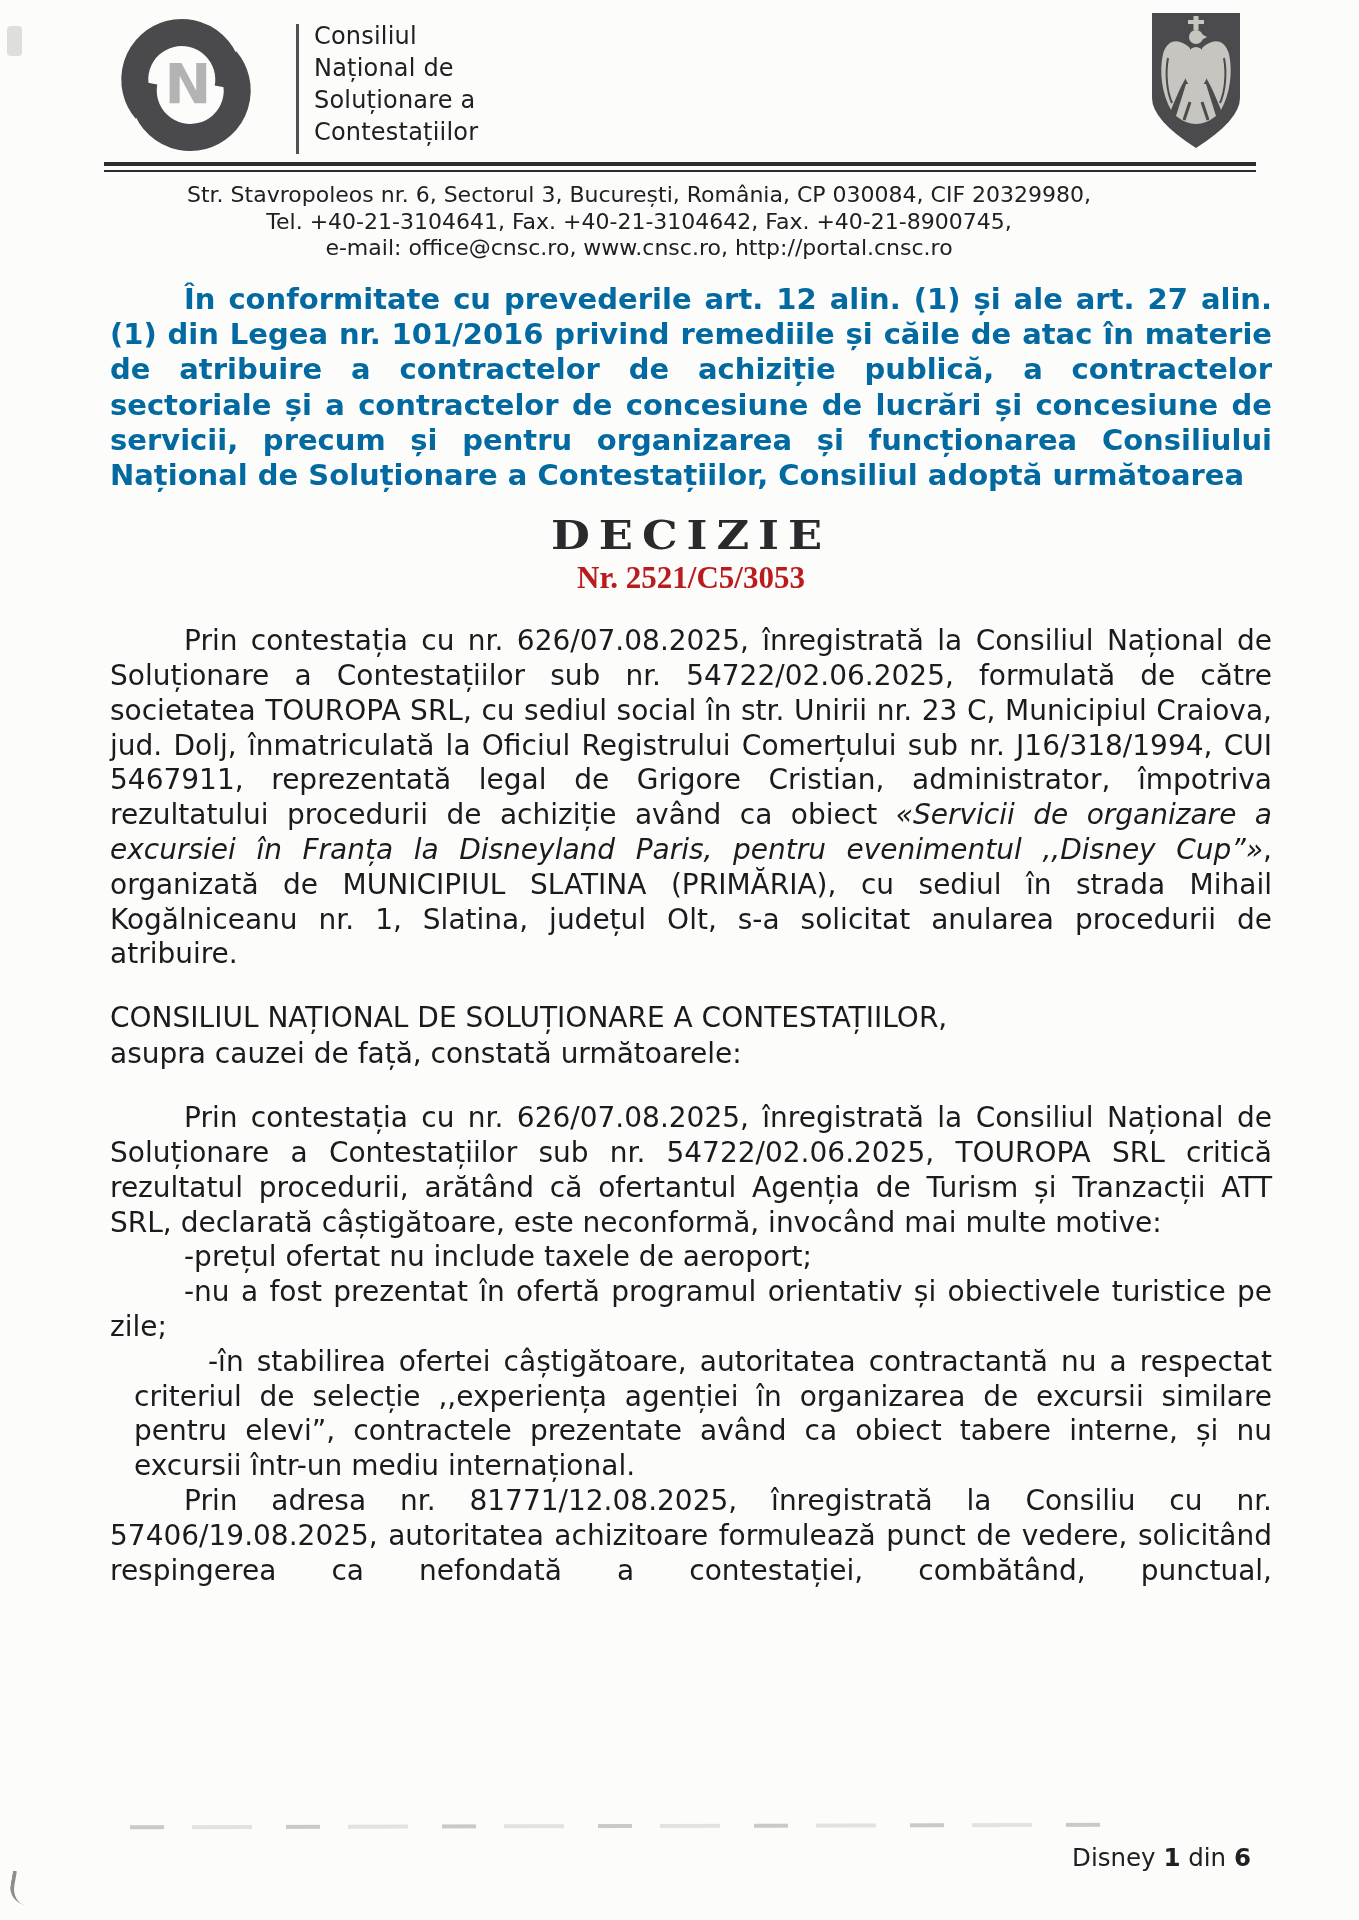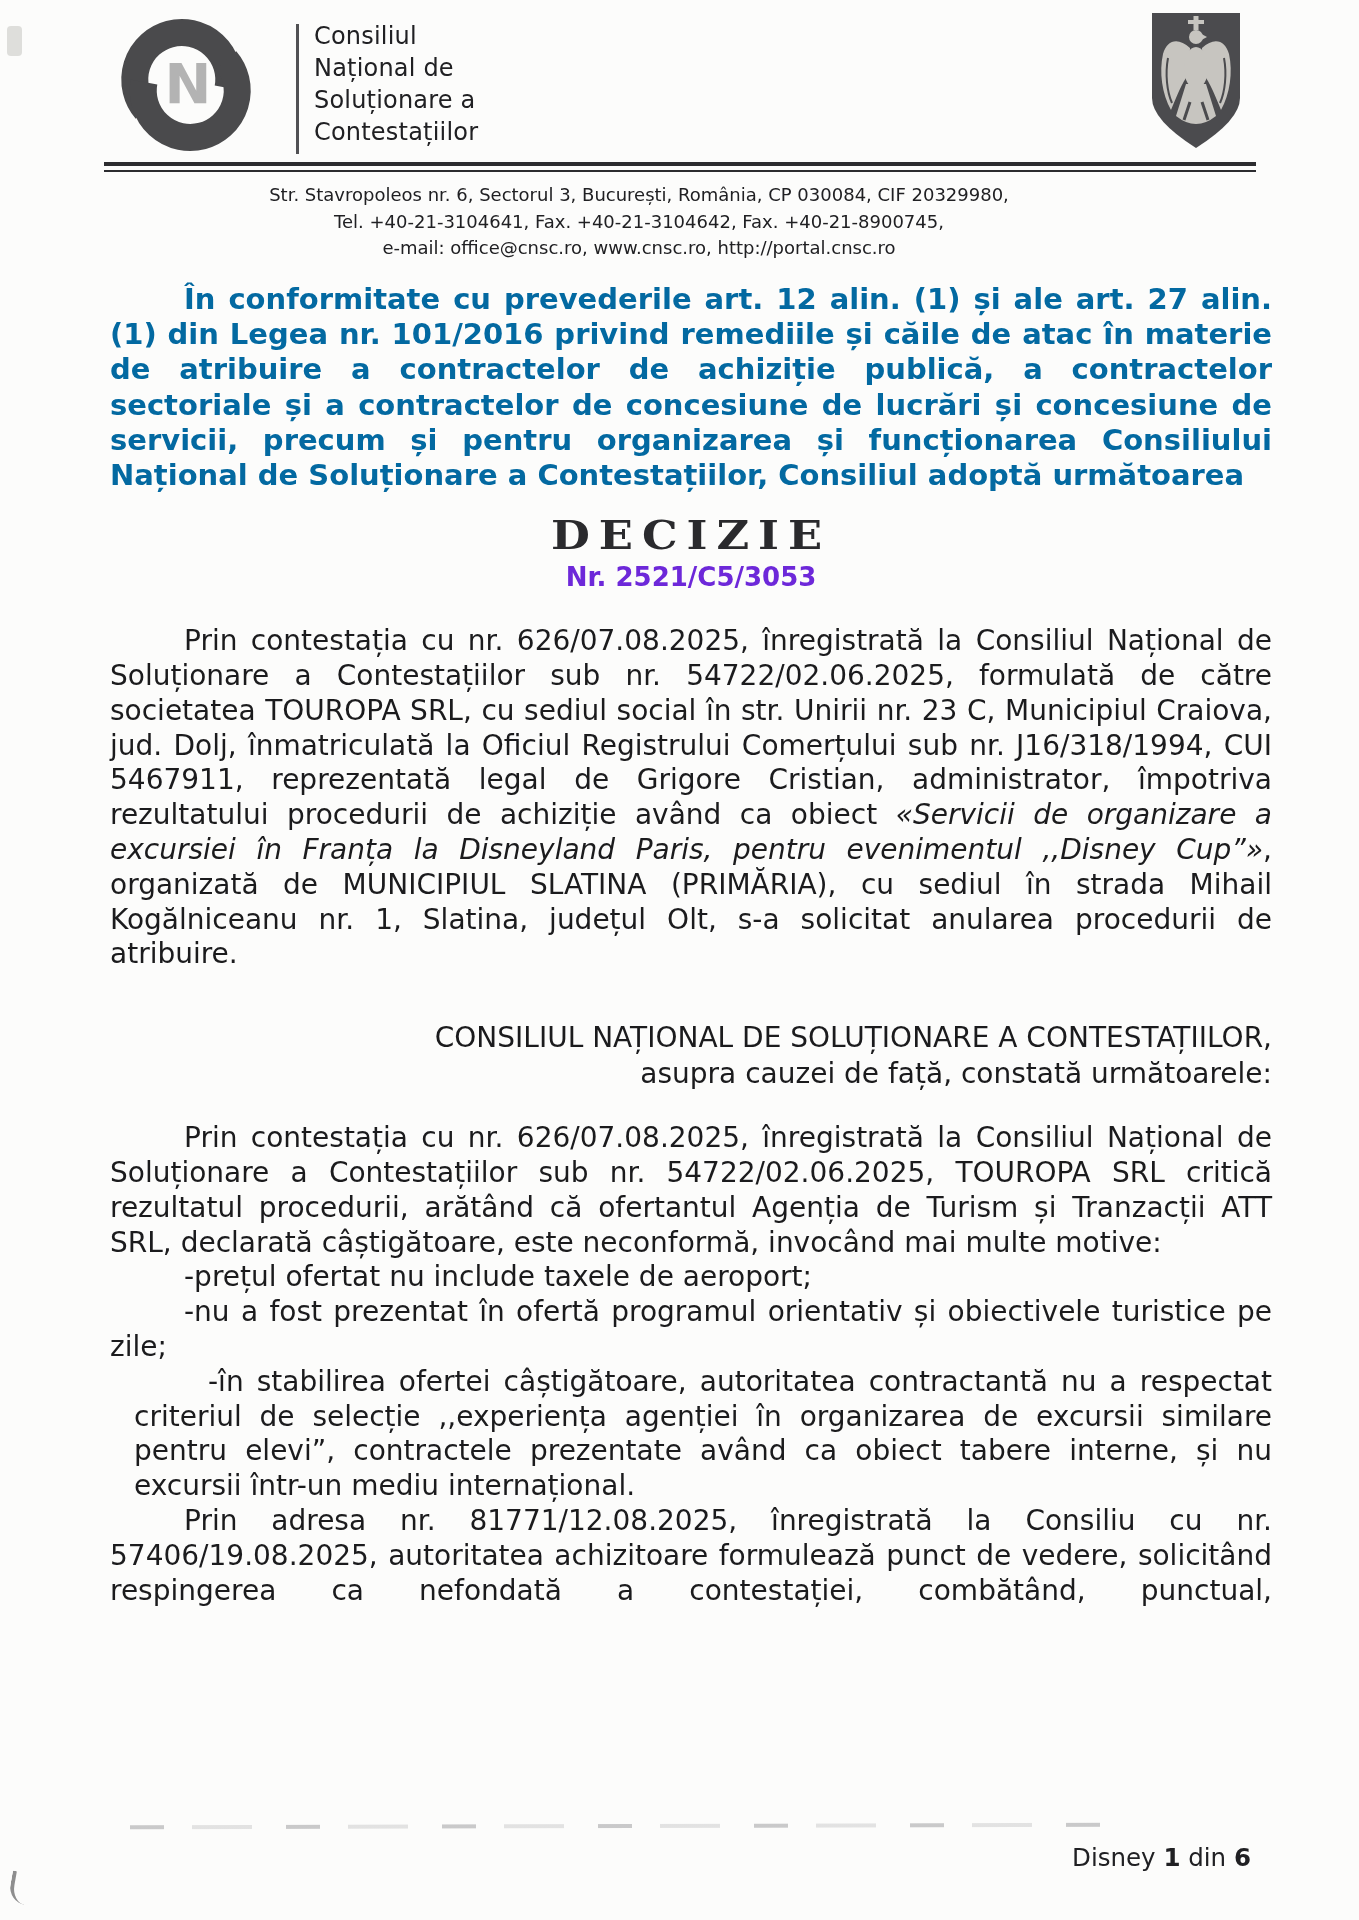--- a/index.html
+++ b/index.html
@@ -23,7 +23,7 @@
   .h-rule { position:absolute; left:104px; top:162px; width:1152px; height:10px;
             border-top:4px solid #2c2c2f; border-bottom:2px solid #2c2c2f; }
   .address { position:absolute; left:106px; top:182px; width:1150px; padding-right:84px;
-             text-align:center; font-size:18px; line-height:26.5px; color:#202023; }
+             text-align:center; font-size:22px; line-height:26.5px; color:#202023; }
 
   
   .doc { position:absolute; left:110px; top:282px; width:1162px; }

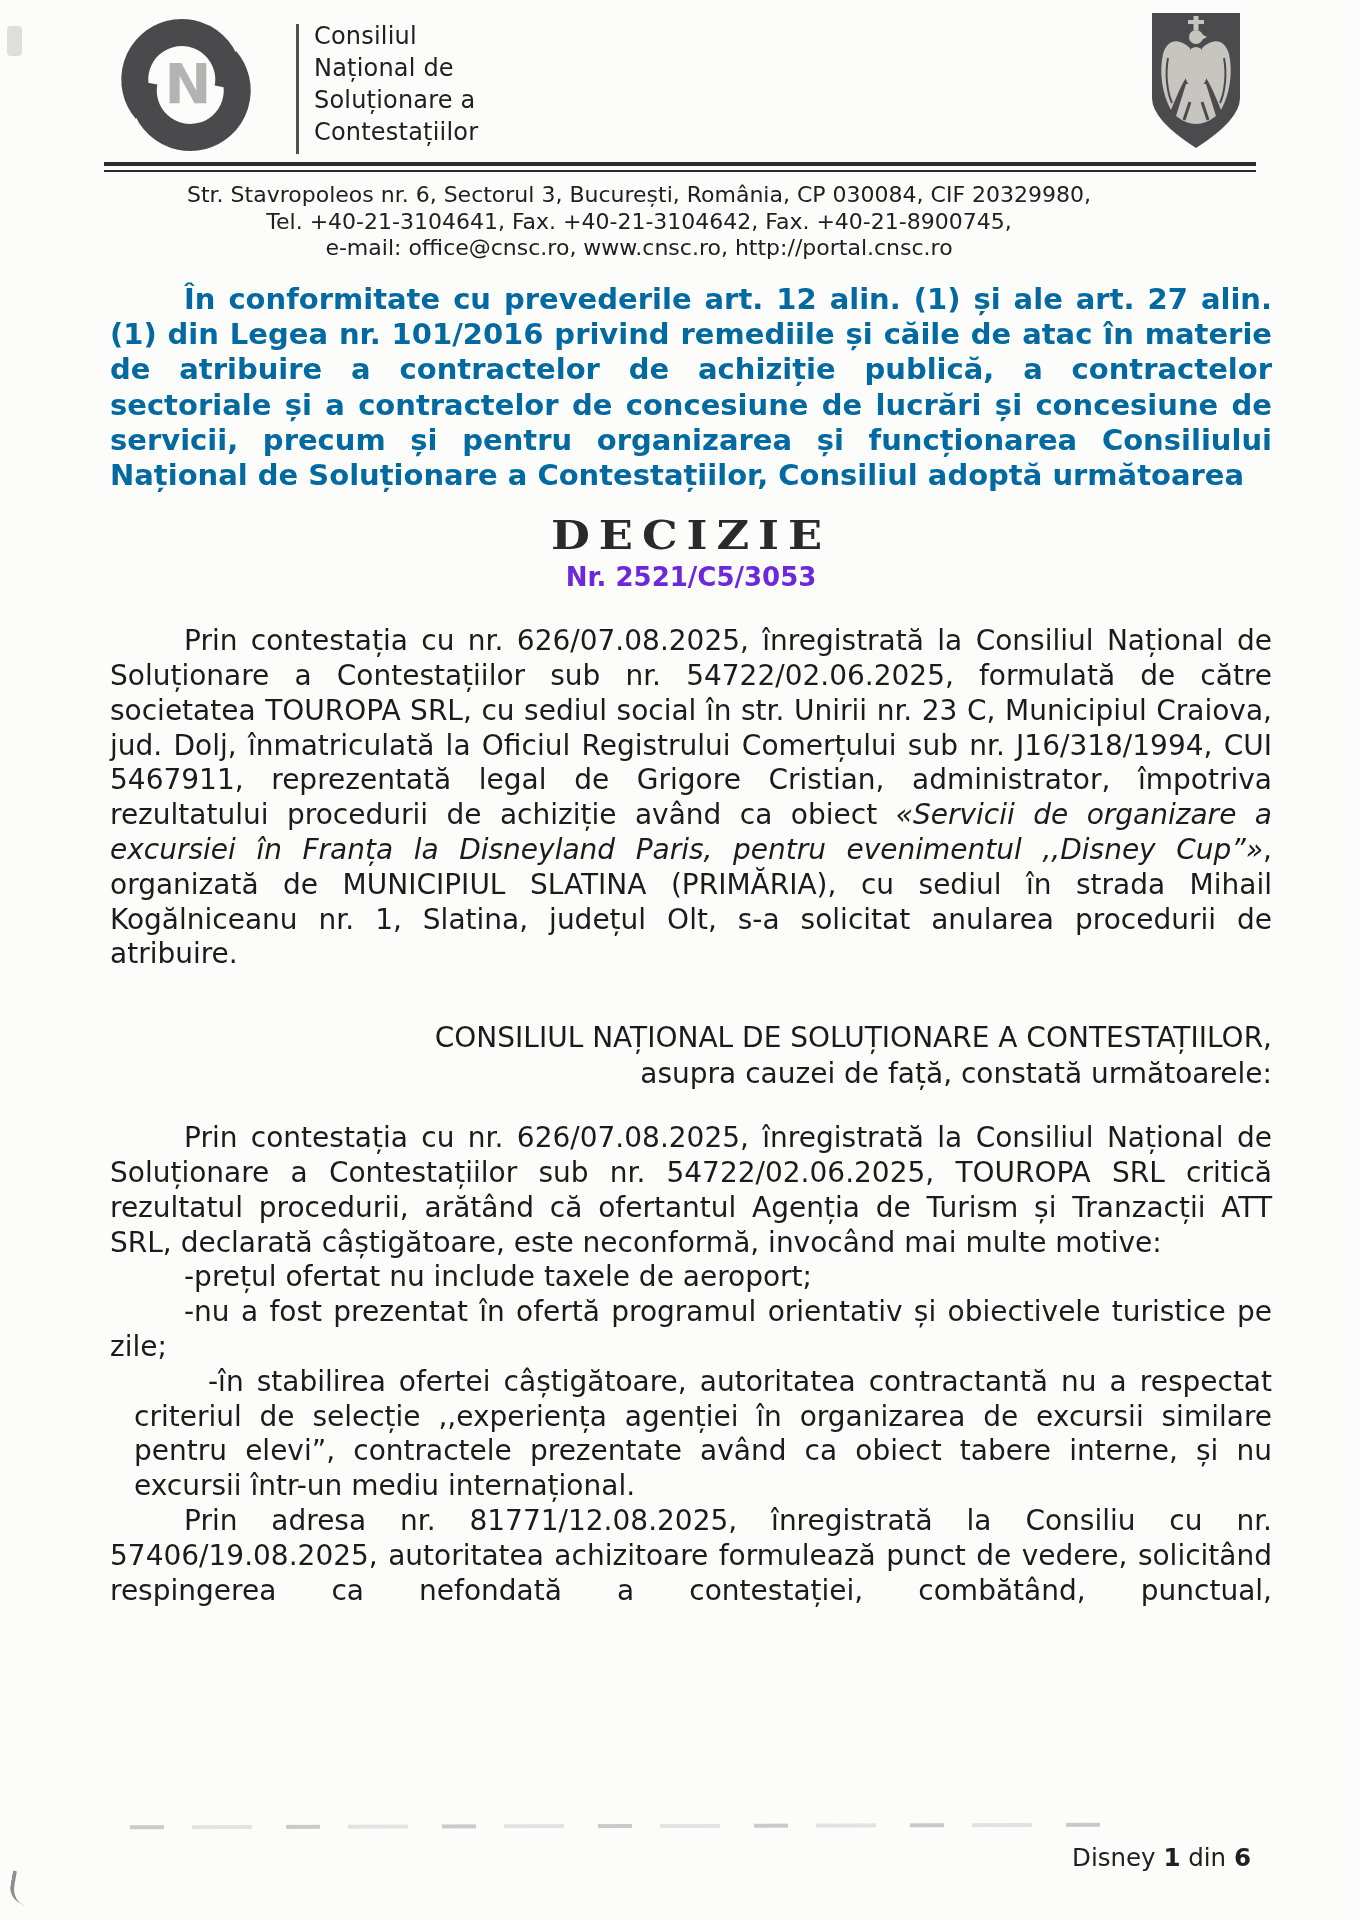--- a/index.html
+++ b/index.html
@@ -33,7 +33,7 @@
   .decizie { display:inline-block; font-family:"DejaVu Serif", serif; font-weight:700;
              font-size:40px; line-height:48px; letter-spacing:8px; transform:scaleX(1.12);
              color:#2a2a2d; }
-  .decision-number, .decision-date { font-weight:700; font-size:26px; line-height:37px; color:#6d28d9; }
+  .decision-number, .decision-date { font-weight:700; font-size:31px; line-height:37px; color:#b91c1c;font-family:Liberation Serif, serif; }
   .p1 { margin-top:28px; }
   .center-heading { margin-top:48px; text-align:right; font-size:28px; line-height:35.5px; }
   .p2 { margin-top:30px; }

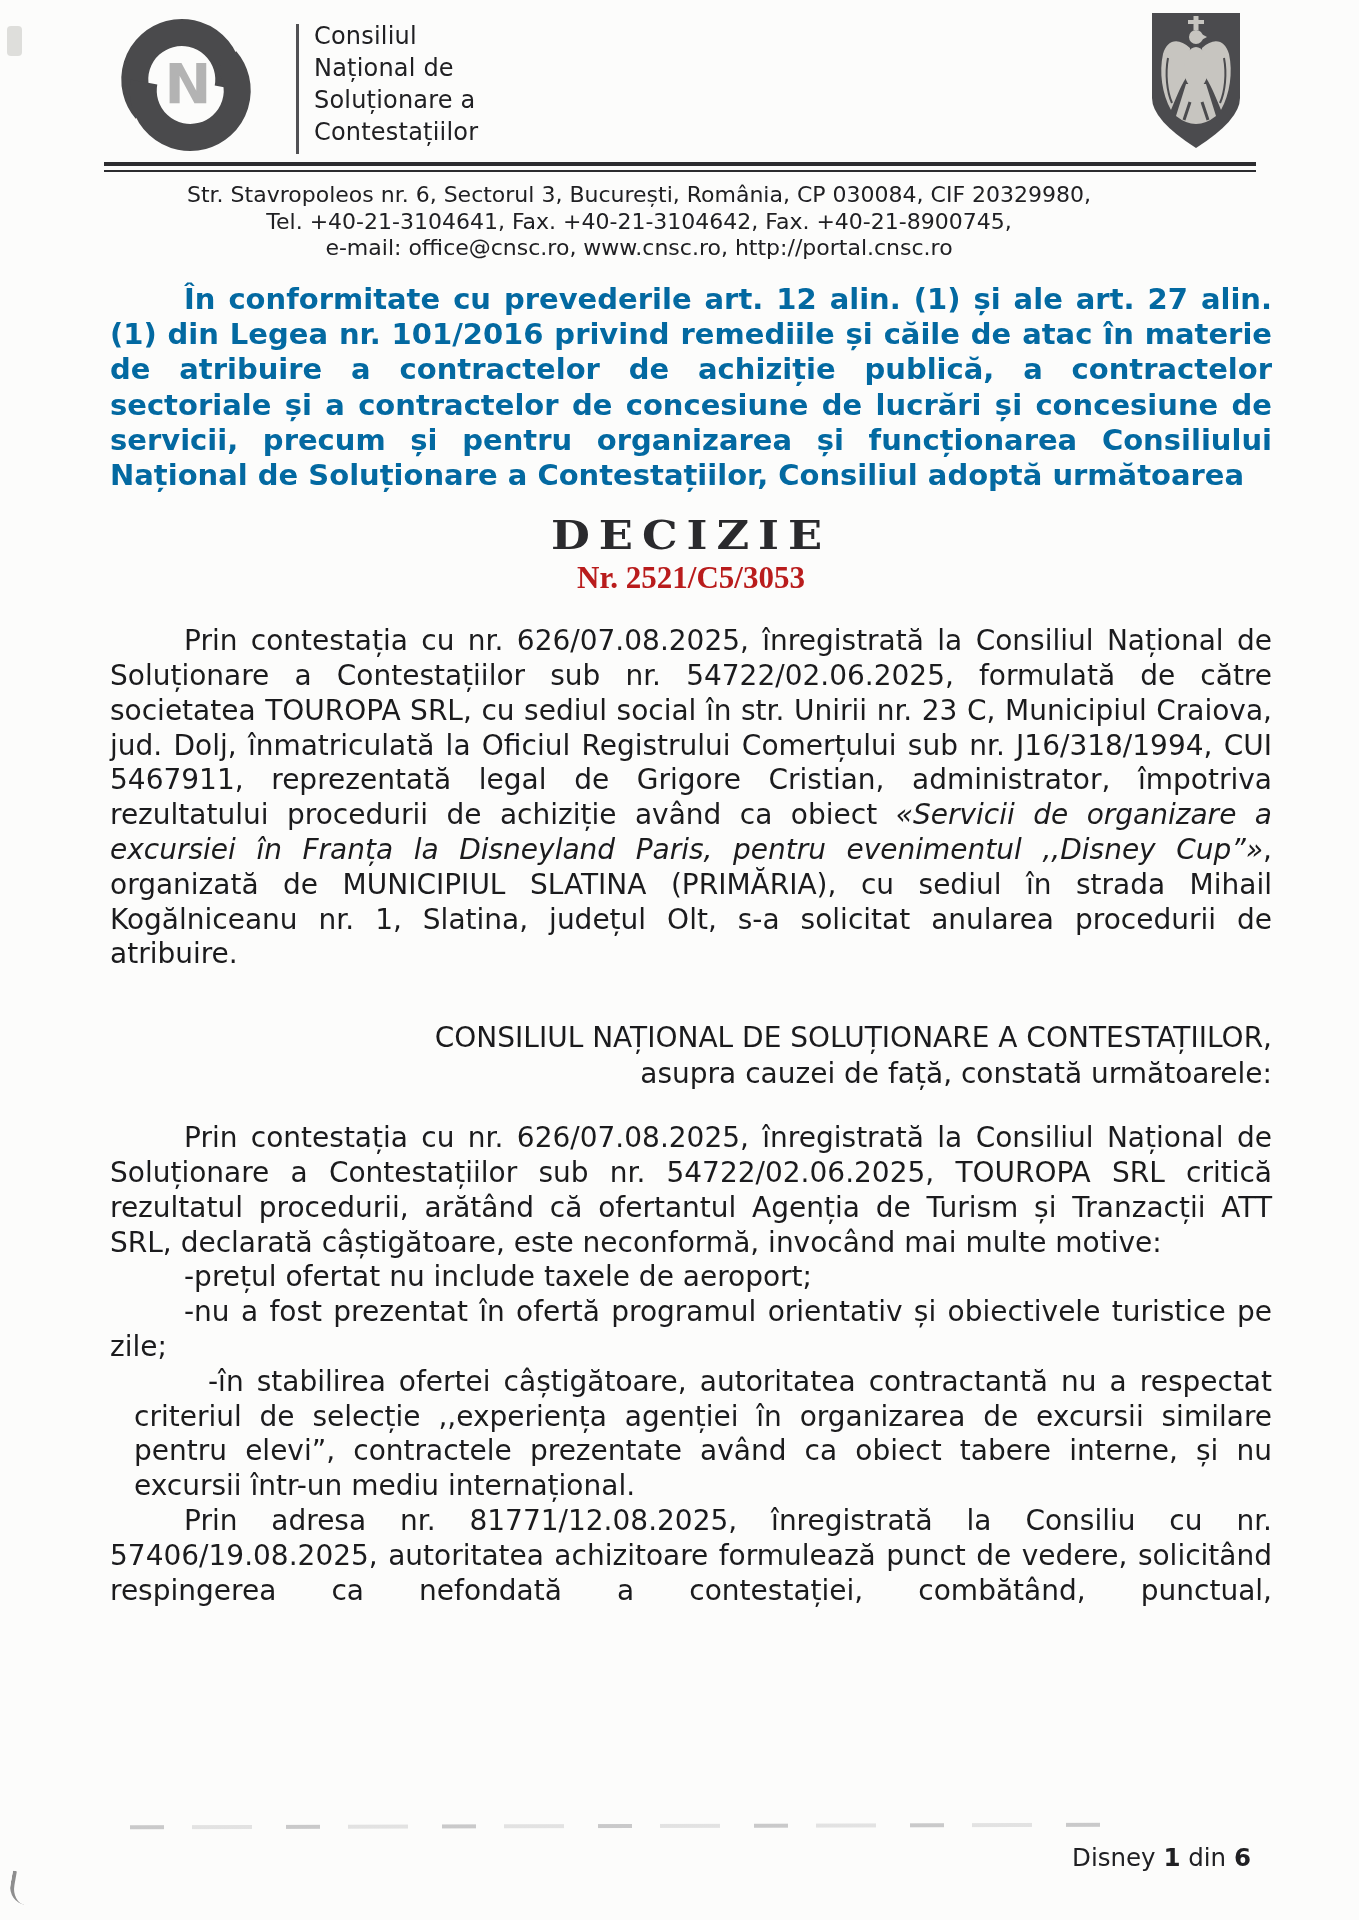--- a/index.html
+++ b/index.html
@@ -35,7 +35,7 @@
              color:#2a2a2d; }
   .decision-number, .decision-date { font-weight:700; font-size:31px; line-height:37px; color:#b91c1c;font-family:Liberation Serif, serif; }
   .p1 { margin-top:28px; }
-  .center-heading { margin-top:48px; text-align:right; font-size:28px; line-height:35.5px; }
+  .center-heading { margin-top:28px; text-align:left; font-size:28px; line-height:35.5px; }
   .p2 { margin-top:30px; }
   .bullet4 { padding-left:24px; }
   .p3-last { text-align-last:justify; }

